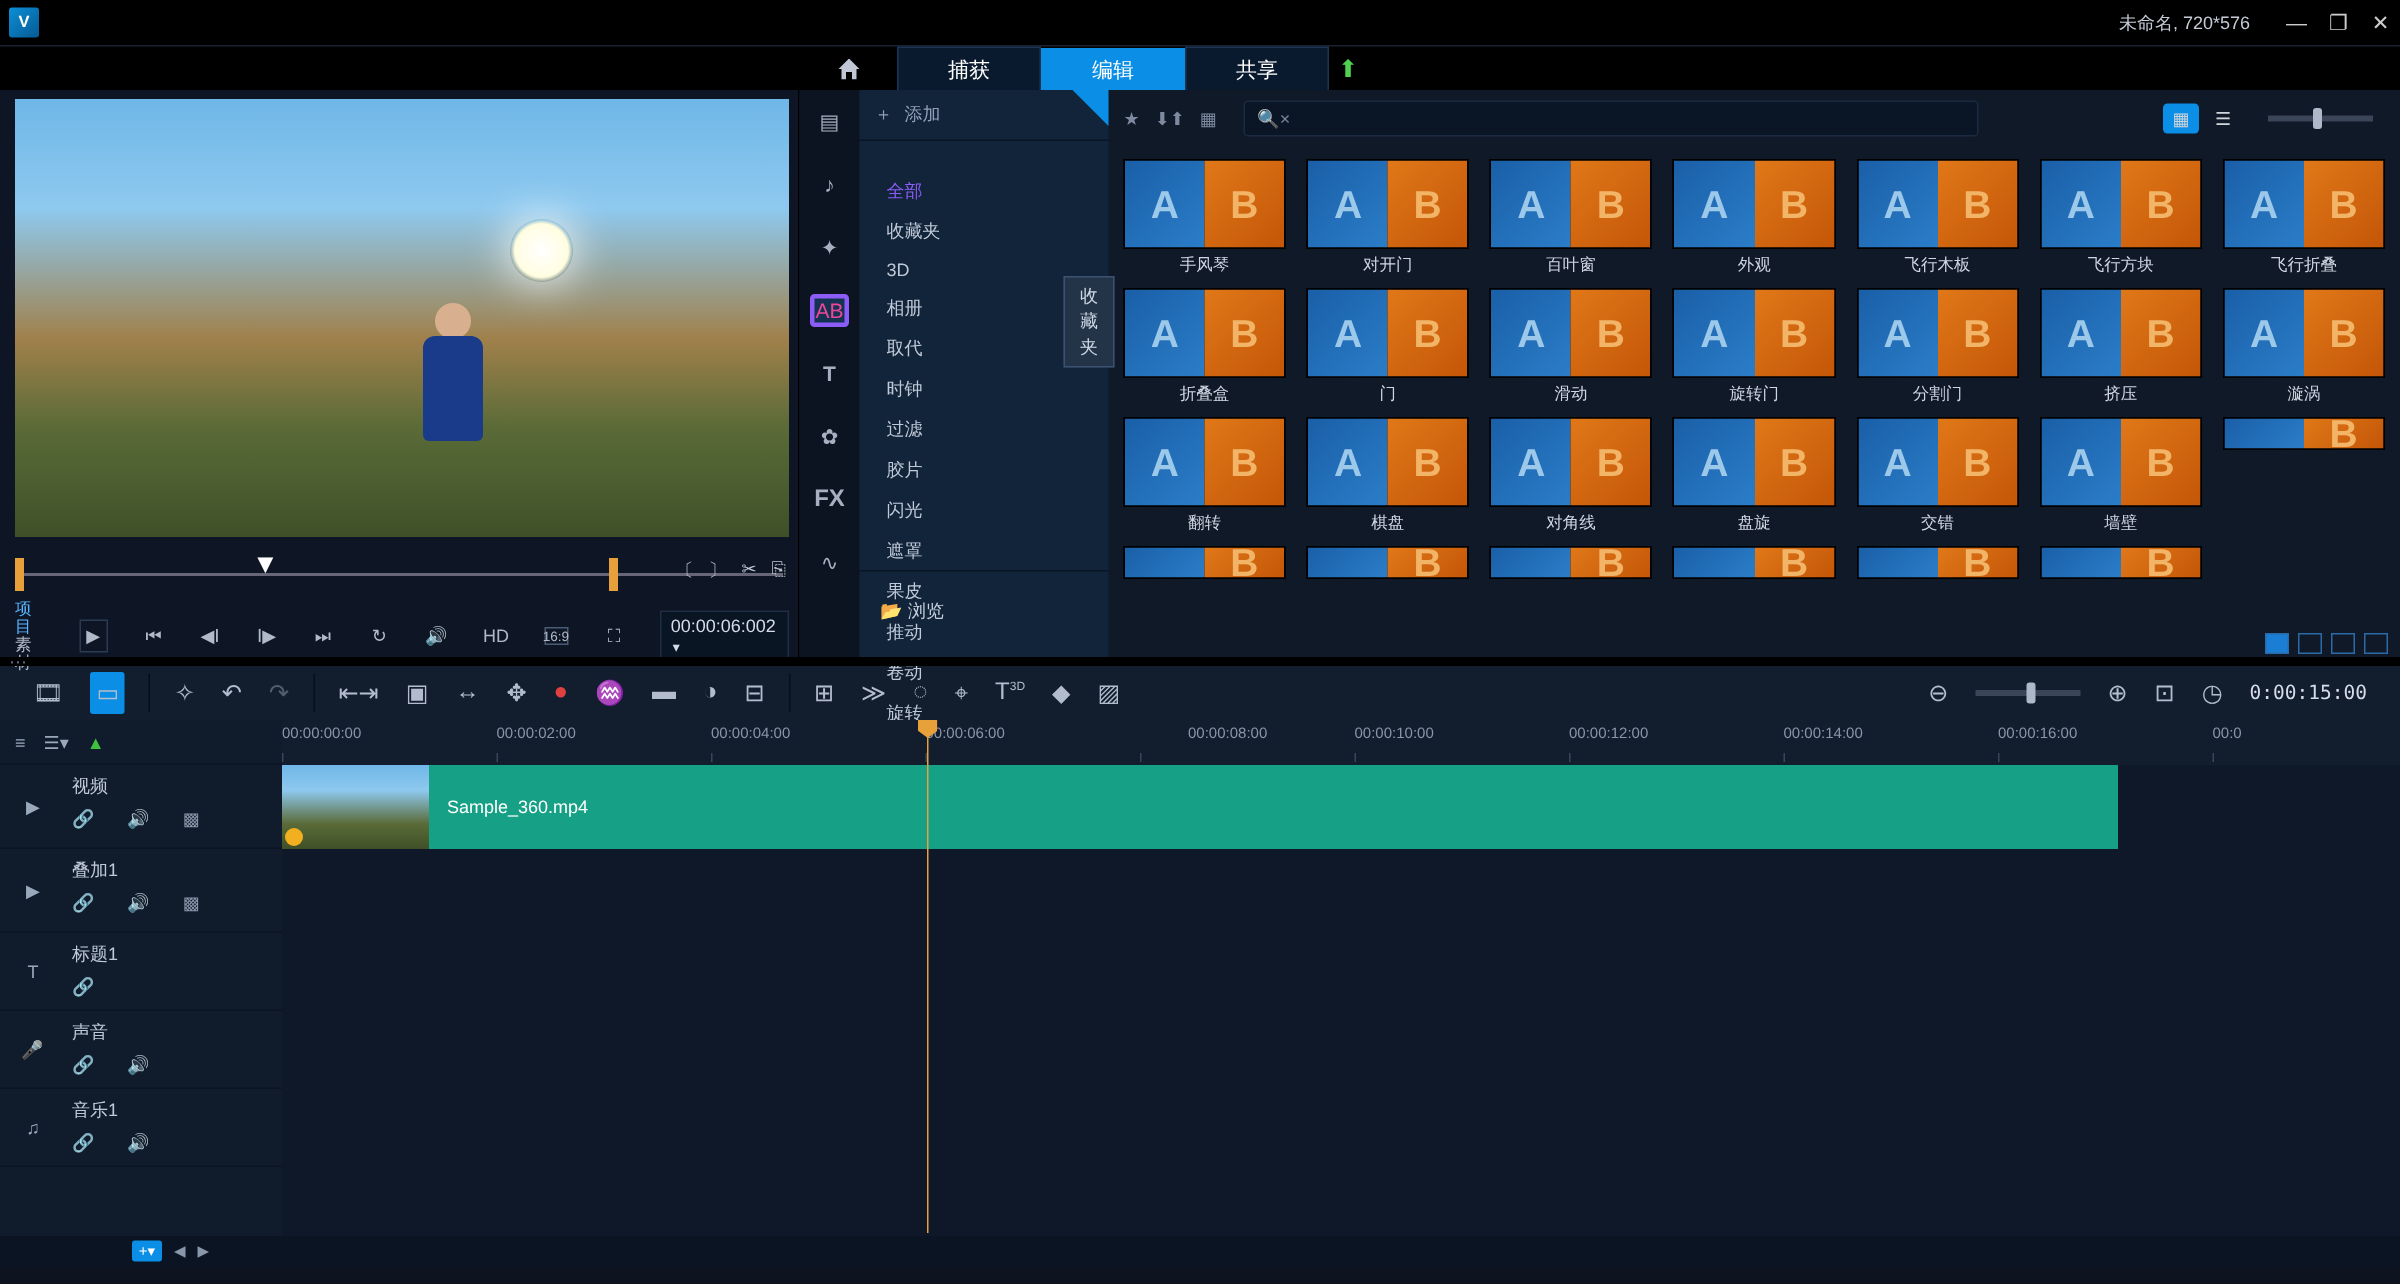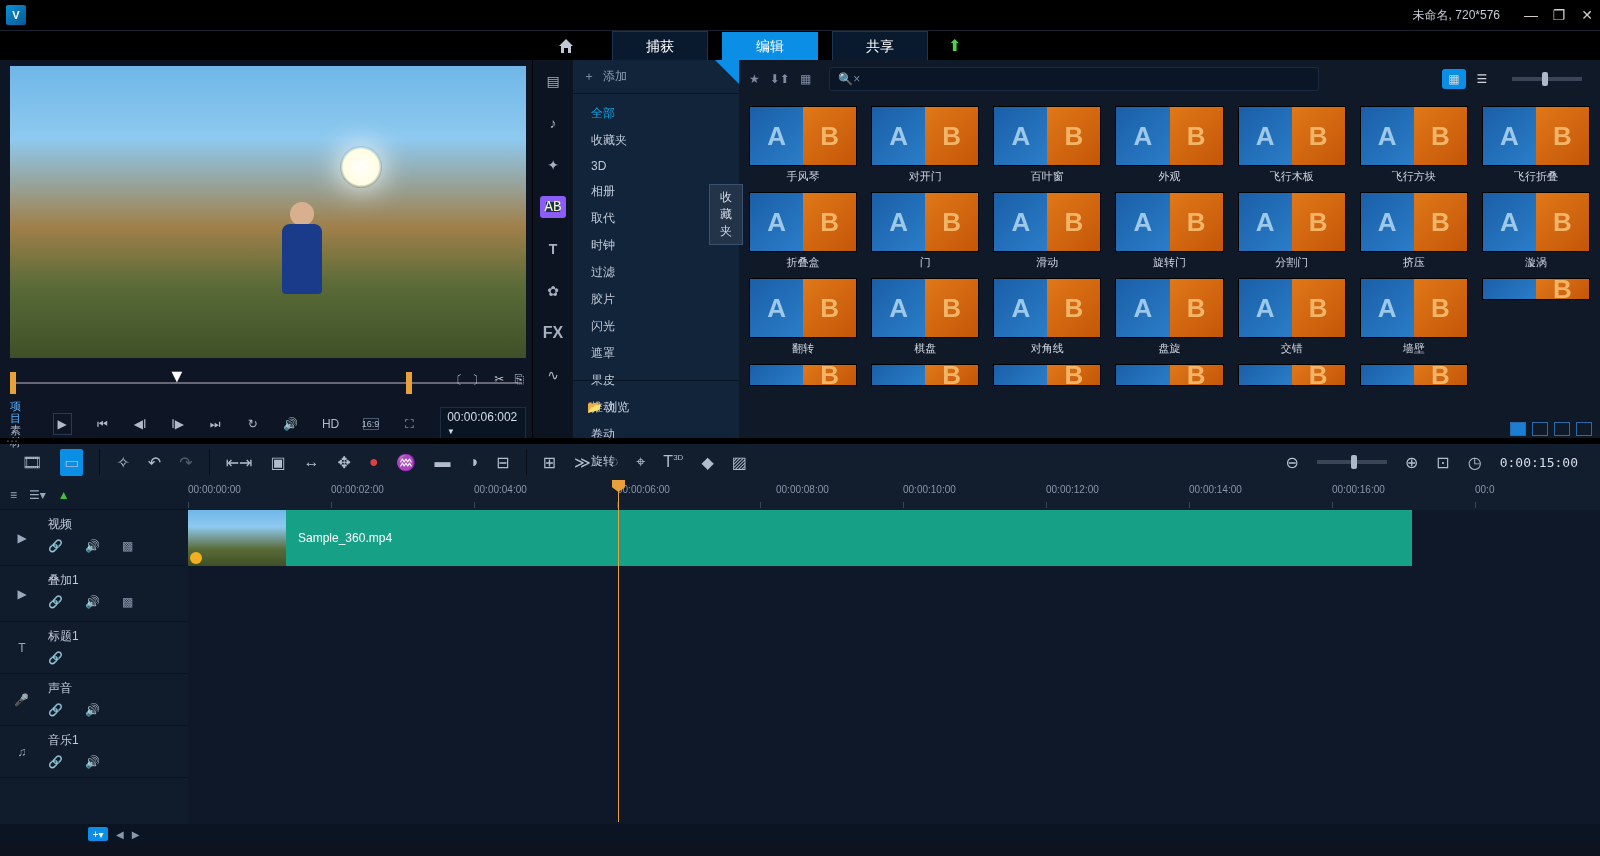--- a/index.html
+++ b/index.html
@@ -15,7 +15,7 @@
 .proj-name { color:#c5cbd6;margin-right:10px;}
 
 
-.modebar { height: 30px; background: #000; display:flex; align-items:center; border-top:1px solid #1a2230;gap:14px;}
+.modebar { height: 30px; background: #000; display:flex; align-items:center; border-top:1px solid #1a2230;}
 .home-ic { width:40px; text-align:center; margin-left:558px;}
 .mode-tab { width:96px; text-align:center; line-height:28px; font-size:14px; color:#fff; }
 .mode-tab.active { background:#0b8ee5; }

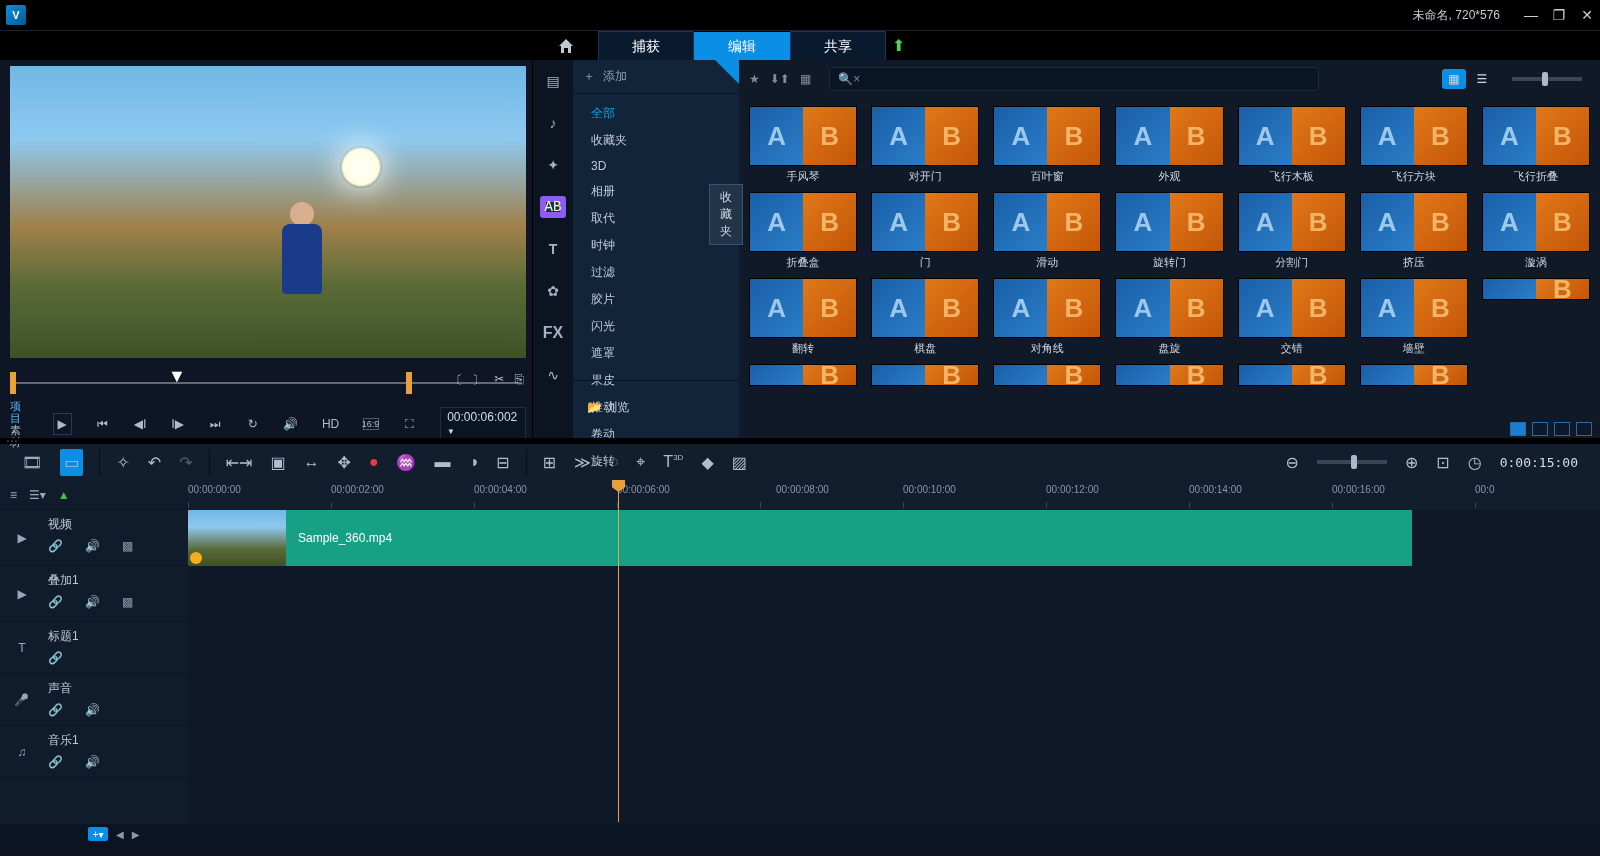--- a/index.html
+++ b/index.html
@@ -55,7 +55,7 @@
 .corner-pin{position:absolute;top:0;right:0;width:0;height:0;border-left:24px solid transparent;border-top:24px solid #0b8ee5;}
 .tree-list { padding:6px 0; }
 .tree-item { padding:5px 18px; color:#c0c9d8; cursor:default;}
-.tree-item.sel { color:#0ea5e9; }
+.tree-item.sel { color:#8b5cf6;margin-top:14px; }
 .tree-browse { position:absolute; bottom:4px; left:0; right:0; padding:18px 14px; color:#c8d0de; border-top:1px solid #0a1524;}
 .tooltip { position:absolute; top:124px; left:136px; background:#233449; border:1px solid #3a5270; padding:4px 10px; color:#d0d8e4; font-size:12px; z-index:5;}
 

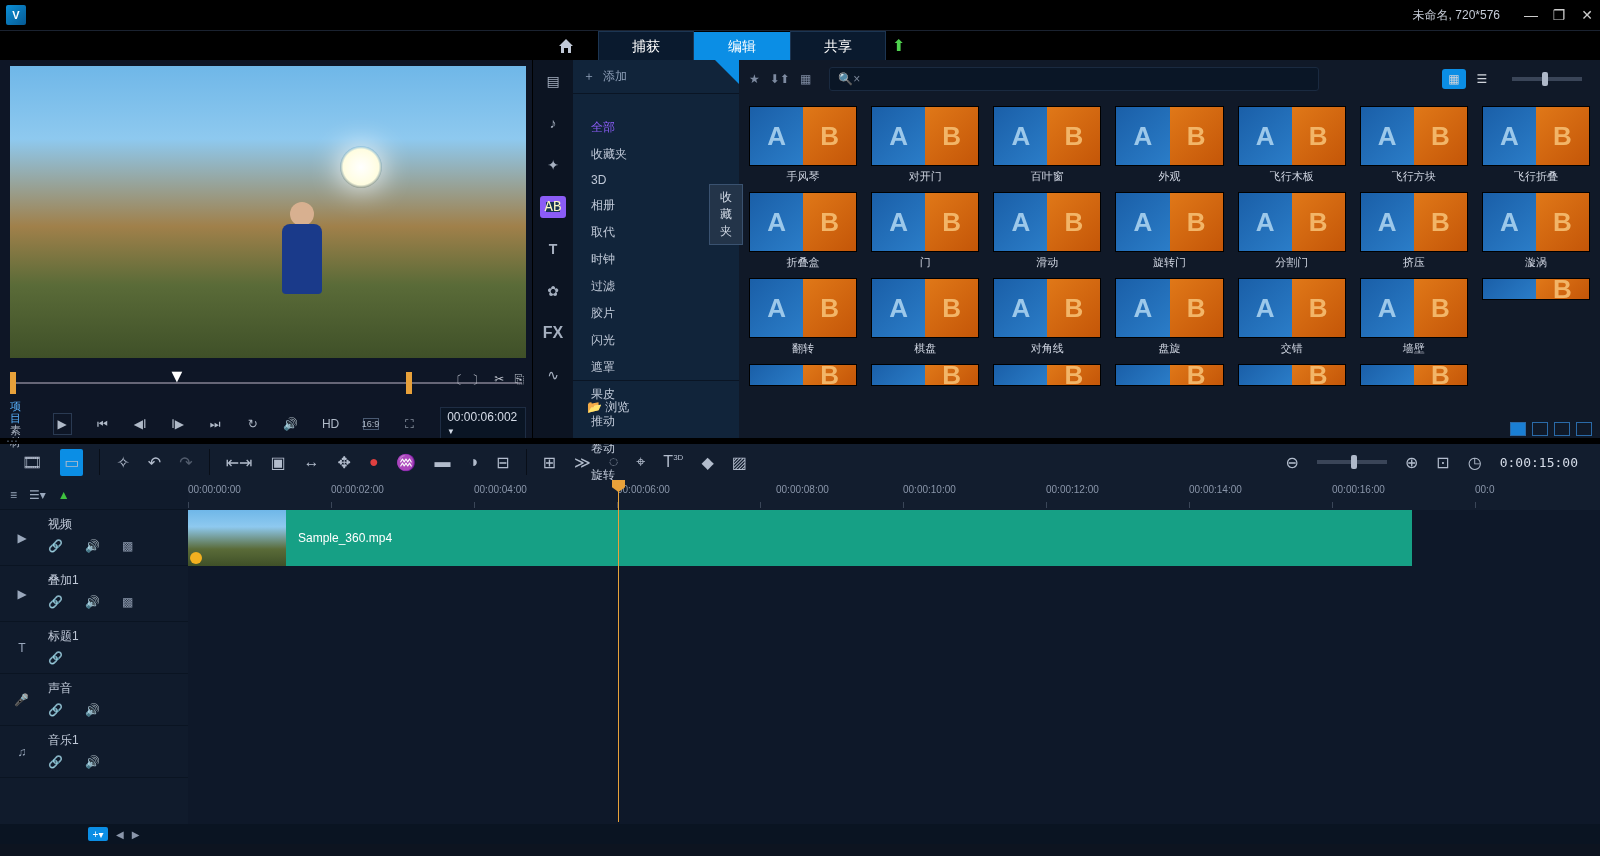--- a/index.html
+++ b/index.html
@@ -49,7 +49,7 @@
 .lib-pane { flex:1; background:#101928; display:flex; border-left:1px solid #000;}
 .lib-rail { width:40px; background:#0c1422; display:flex; flex-direction:column; align-items:center; padding-top:10px; gap:20px;}
 .rail-ic { width:26px; height:22px; display:flex;align-items:center;justify-content:center; color:#a6b0c0; font-size:14px;}
-.rail-ic.sel { background:#163252; border:6px solid #8b5cf6; color:#fef9c3; border-radius:3px;font-family:Liberation Mono, monospace;}
+.rail-ic.sel { background:#163252; border:3px solid #8b5cf6; color:#ec4899; border-radius:3px;}
 .lib-tree { width:166px; background:#11243a; position:relative;}
 .add-row { height:34px; display:flex; align-items:center; padding-left:10px; gap:8px; color:#8fa0b8; border-bottom:1px solid #0a1524;}
 .corner-pin{position:absolute;top:0;right:0;width:0;height:0;border-left:24px solid transparent;border-top:24px solid #0b8ee5;}

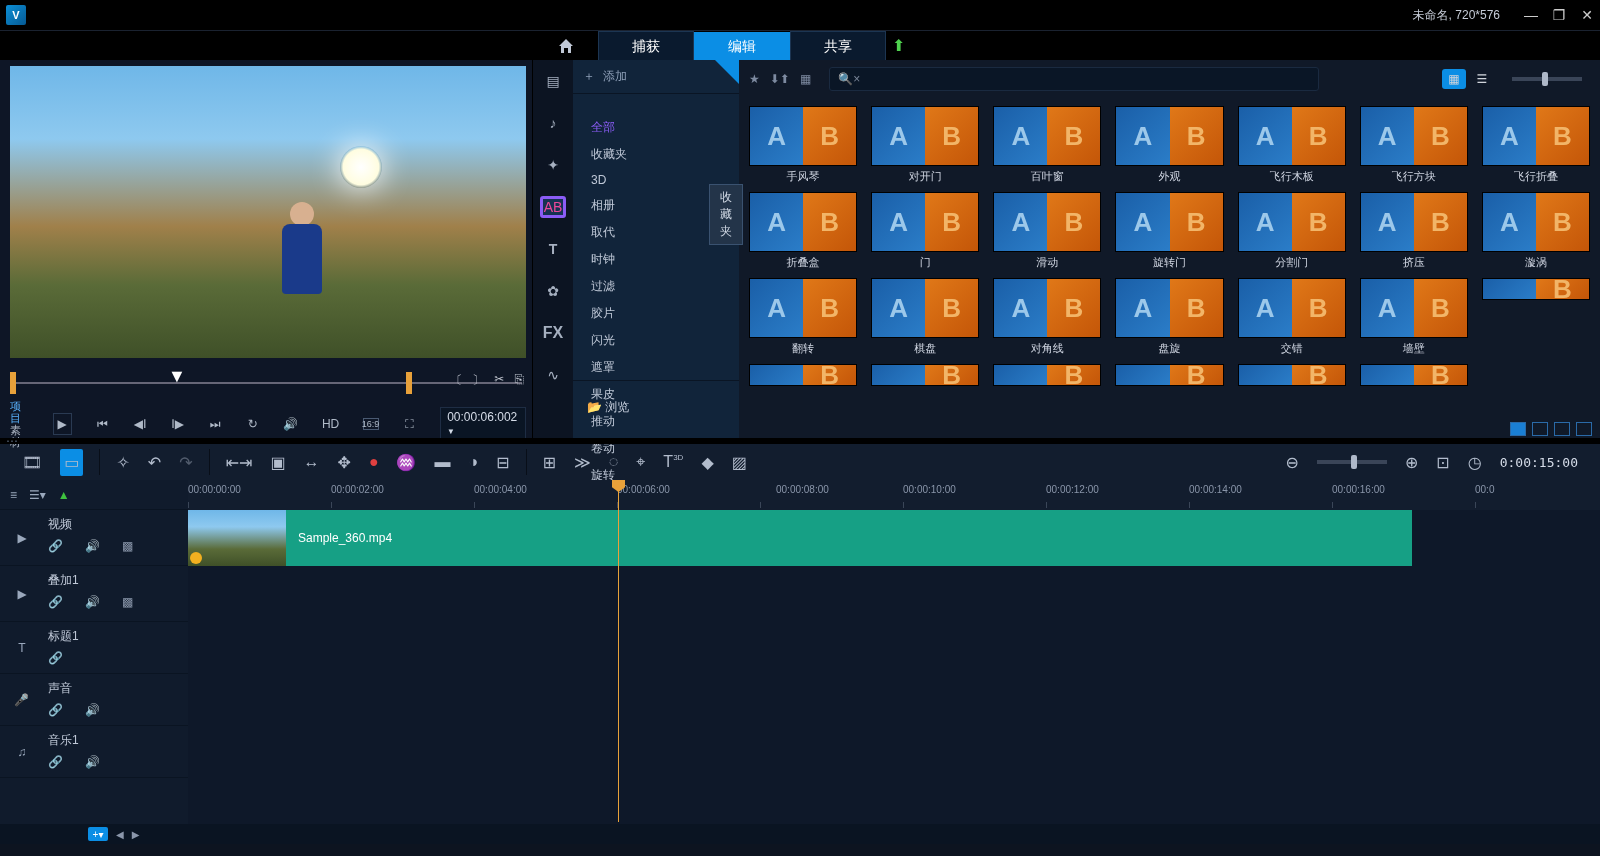--- a/index.html
+++ b/index.html
@@ -605,7 +605,7 @@
         <div class="tick" style="left: 286px;"></div>
         <span style="left: 429px;">00:00:06:00</span>
         <div class="tick" style="left: 429px;"></div>
-        <span style="left: 588px;">00:00:08:00</span>
+        <span style="left: 604px;">00:00:08:00</span>
         <div class="tick" style="left: 572px;"></div>
         <span style="left: 715px;">00:00:10:00</span>
         <div class="tick" style="left: 715px;"></div>

